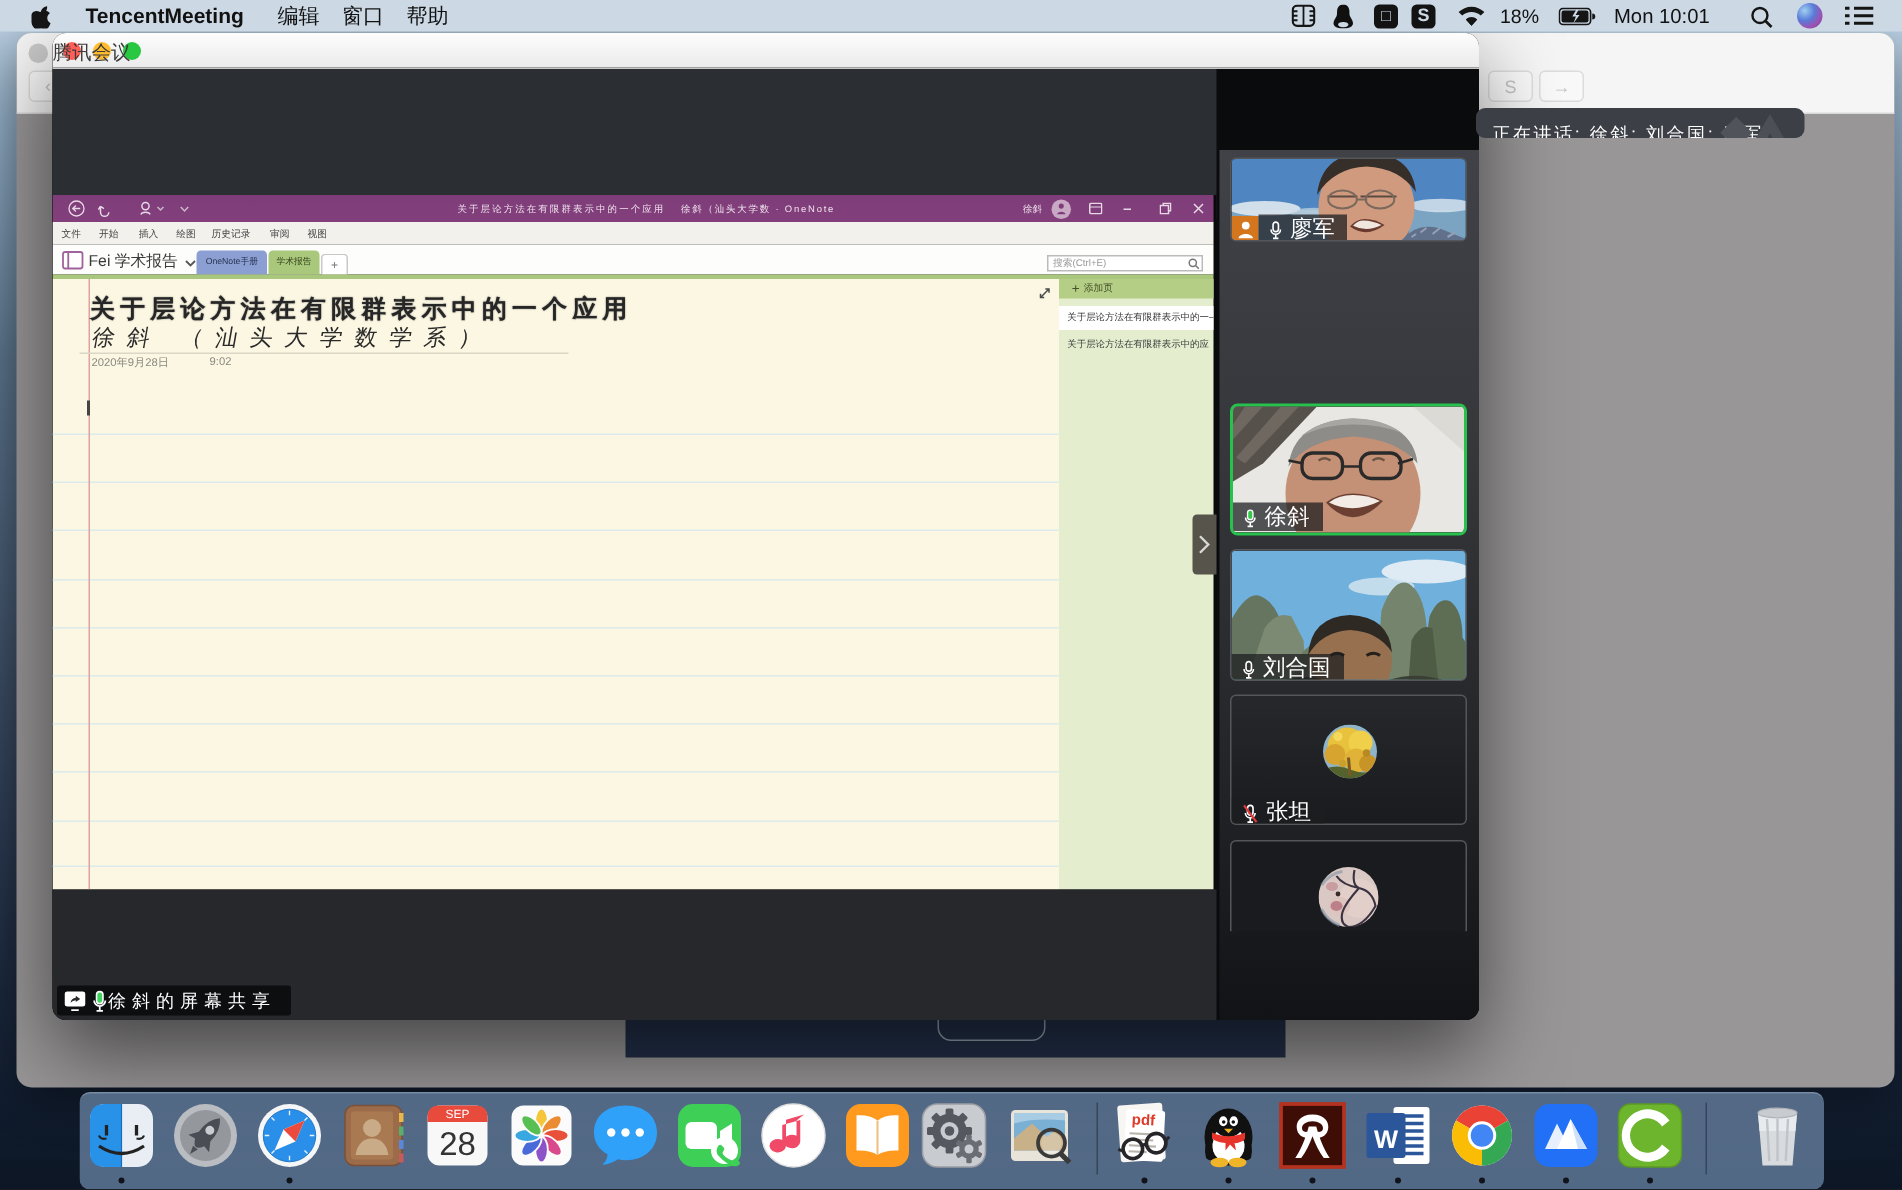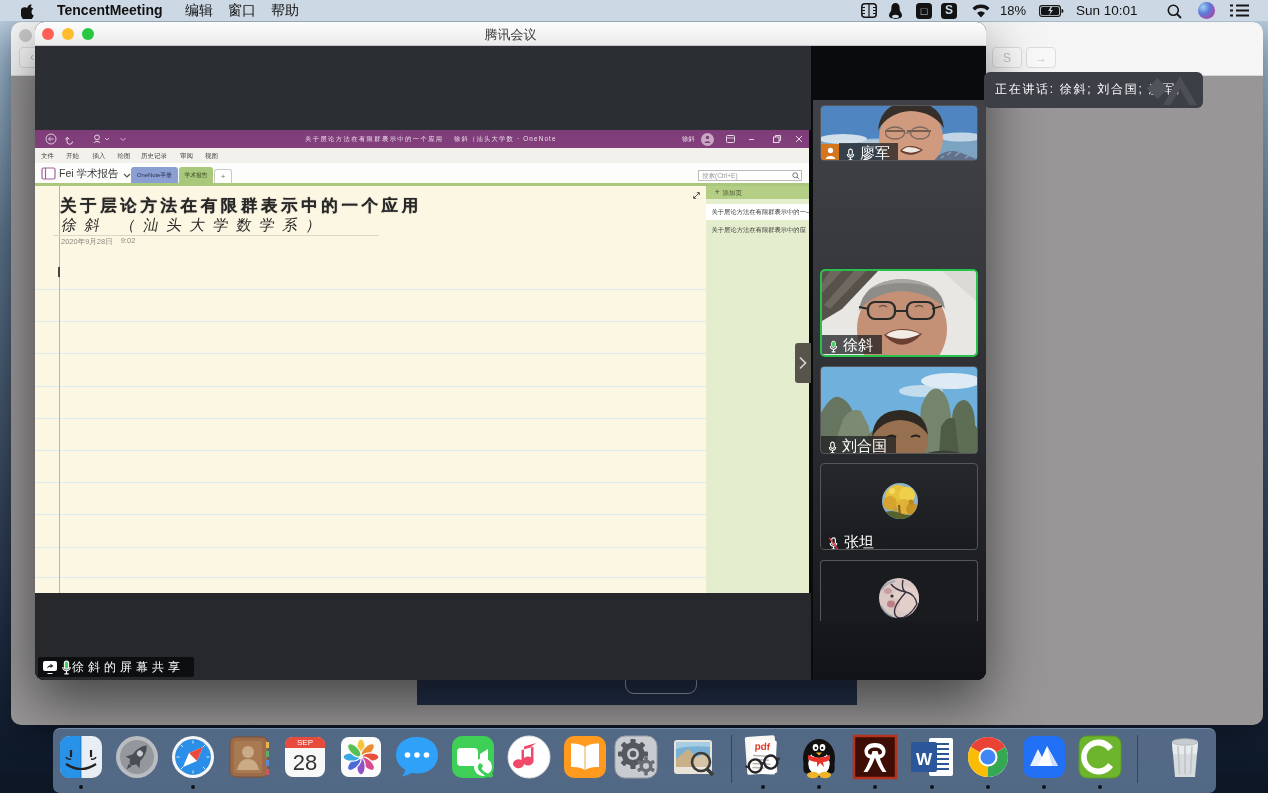--- a/index.html
+++ b/index.html
@@ -336,7 +336,7 @@
         <path d="M22.5 4v4a2 2 0 0 0 0-4z" fill="#151515"></path>
         <path d="M11.8 1.5L9.2 6h2.4l-1.6 4.5 4-5.5h-2.6l2-3.5z" fill="#ccd9e5"></path>
       </svg>
-    <span class="it" style="left:1076px;font-size:13.5px">Sun 10:01</span>
+    <span class="it" style="left:1076px;font-size:13.5px">Mon 10:01</span>
     <svg class="abs" style="left:1167px;top:3.5px" width="15" height="15" viewBox="0 0 15 15">
         <circle cx="6.3" cy="6.3" r="5" fill="none" stroke="#151515" stroke-width="1.6"></circle>
         <path d="M10 10l4 4" stroke="#151515" stroke-width="1.8"></path>

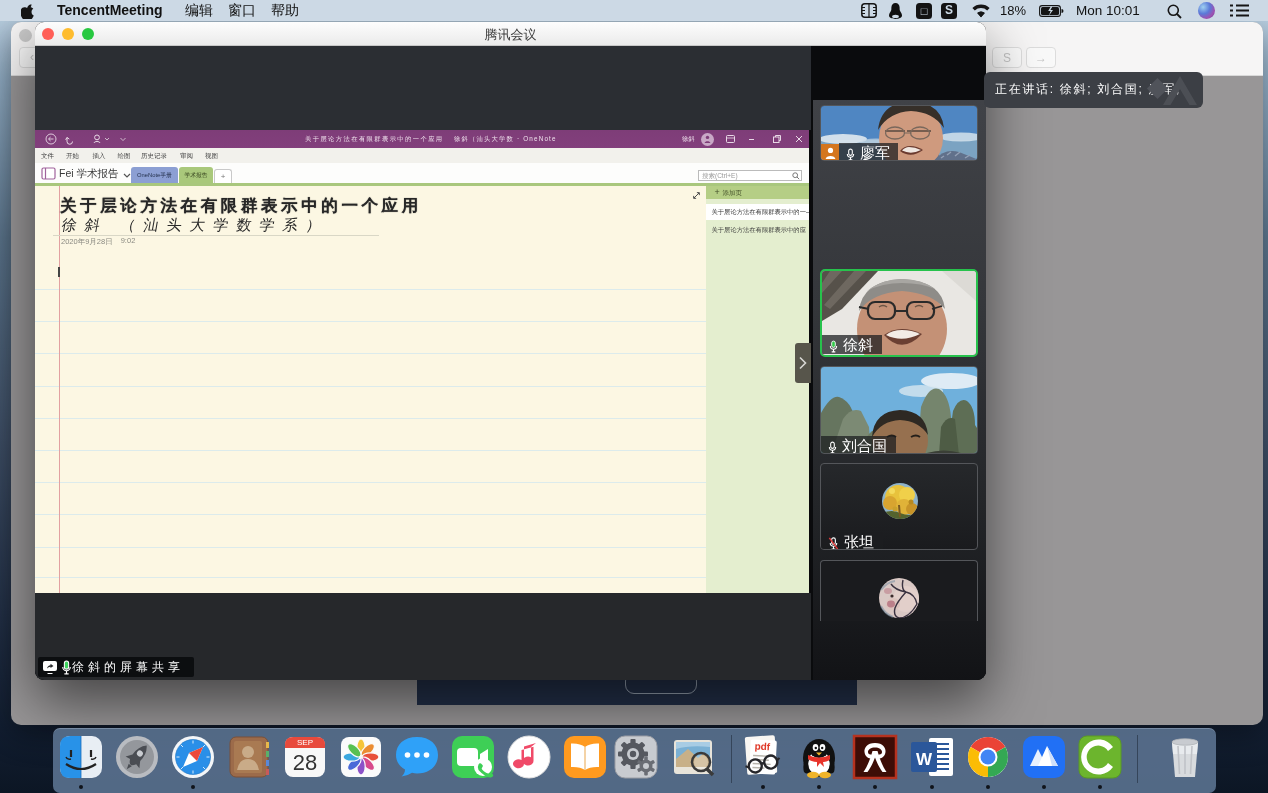--- a/index.html
+++ b/index.html
@@ -22,7 +22,7 @@
 #meetwin{position:absolute;left:35px;top:22px;width:951px;height:658px;border-radius:9px;overflow:hidden;background:#000;box-shadow:0 22px 55px rgba(0,0,0,.55)}
 #meettitle{position:absolute;left:0;top:0;width:100%;height:24px;background:linear-gradient(#fdfdfd,#ebebeb);border-bottom:1px solid #c8c8c8}
 #meettitle .tl{position:absolute;top:6px;width:12px;height:12px;border-radius:50%}
-#meettitle .name{position:absolute;left:0;right:0;top:4px;text-align:center;font-size:13px;color:#3a3a3a}
+#meettitle .name{position:absolute;left:0;right:0;top:4px;font-size:13px;color:#3a3a3a}
 #meetbody{position:absolute;left:0;top:24px;width:951px;height:634px;background:#0a0b0d}
 #stage{position:absolute;left:0;top:0;width:776px;height:100px;background:#2b2e33}
 

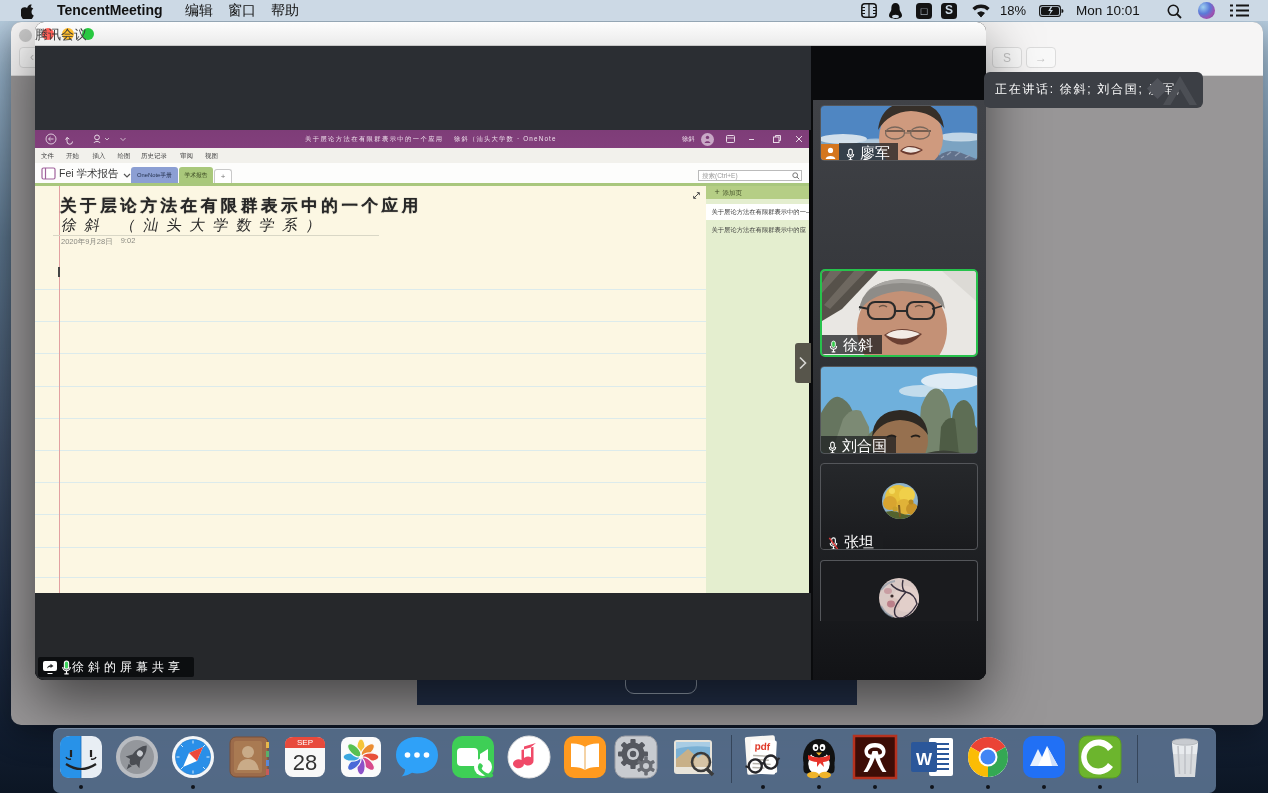--- a/index.html
+++ b/index.html
@@ -55,7 +55,7 @@
 
 #sharelabel{position:absolute;left:3px;top:611px;height:20px;background:rgba(10,12,14,.92);color:#fff;font-size:12px;letter-spacing:4px;line-height:20px;padding:0 10px 0 34px;border-radius:2px}
 
-#tooltip{position:absolute;left:984px;top:72px;width:219px;height:36px;background:#3c3f45;border-radius:6px;color:#fff;font-size:12px;letter-spacing:1.7px;line-height:35px;padding-left:11px;overflow:hidden}
+#tooltip{position:absolute;left:984px;top:72px;width:219px;height:20px;background:#3c3f45;border-radius:6px;color:#fff;font-size:12px;letter-spacing:1.7px;line-height:35px;padding-left:11px;overflow:hidden}
 
 #dock{position:absolute;left:53px;top:728px;width:1163px;height:65px;background:rgba(95,120,150,.85);border-radius:7px;border-top:1px solid rgba(205,220,235,.3)}
 .dicon{position:absolute;top:5px;width:46px;height:46px}

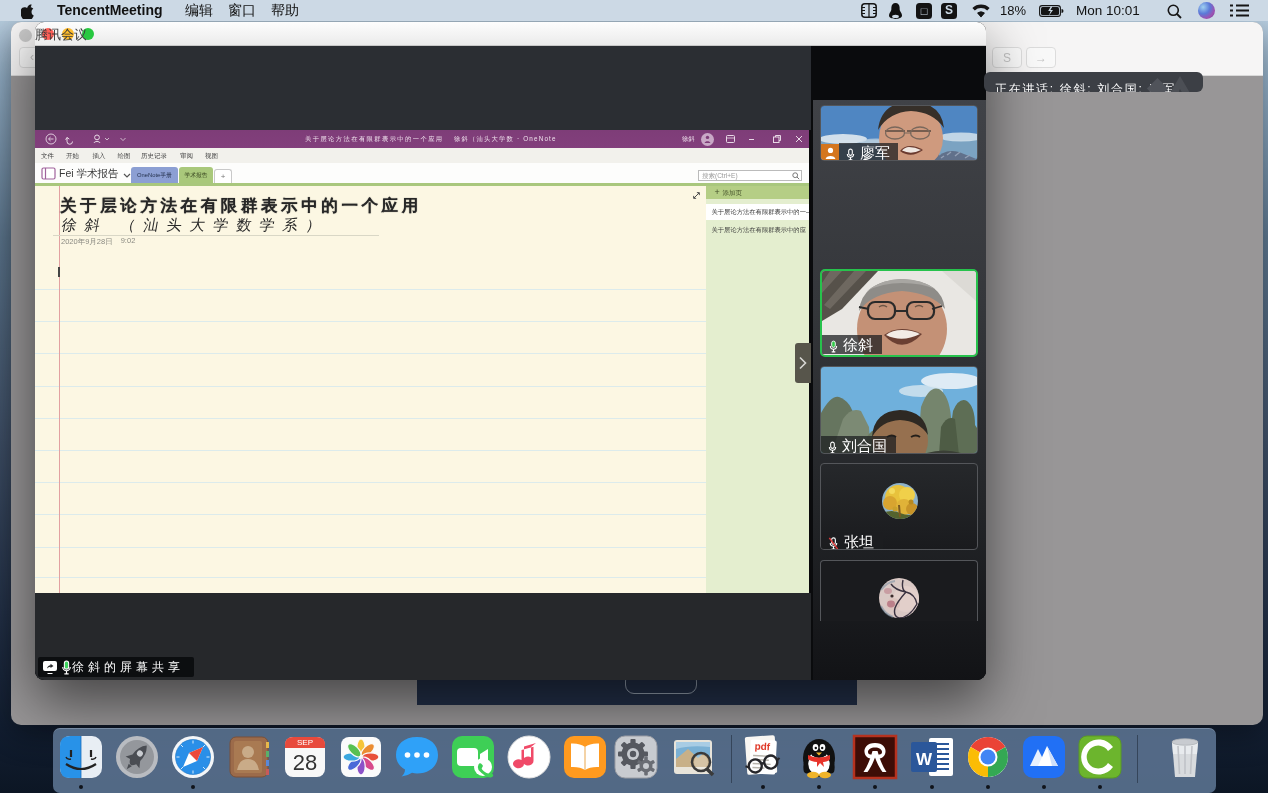--- a/index.html
+++ b/index.html
@@ -203,7 +203,7 @@
         <div class="on-title-txt">关于层论方法在有限群表示中的一个应用</div>
         <div class="on-author">徐斜 （汕头大学数学系）</div>
         <div class="on-hr"></div>
-        <div class="on-date">2020年9月28日<span style="margin-left:8px;position:relative;top:-1px">9:02</span></div>
+        <div class="on-date">2020年9月28日<span style="margin-left:27px;position:relative;top:-1px">9:02</span></div>
         <div class="on-cursor"></div>
         <svg class="abs" style="left:657px;top:61px" width="9" height="9" viewBox="0 0 12 12">
             <path d="M2.5 9.5L9.5 2.5M6.5 2.2h3.3v3.3M5.5 9.8H2.2V6.5" stroke="#4a4a4a" stroke-width="1.3" fill="none"></path>

